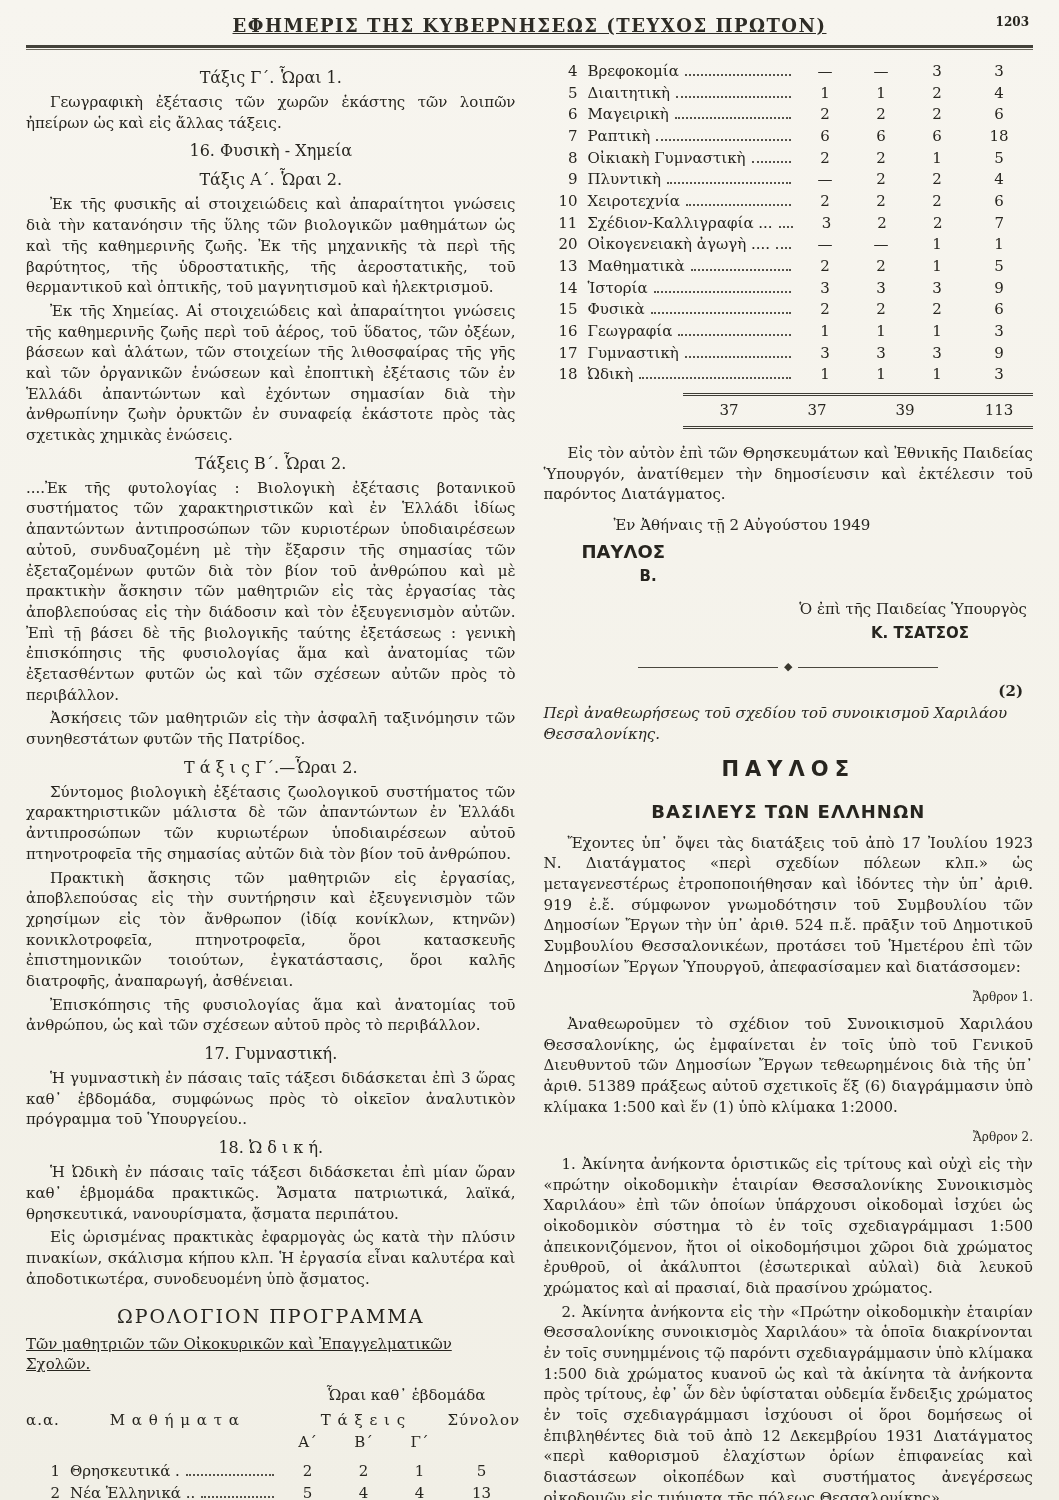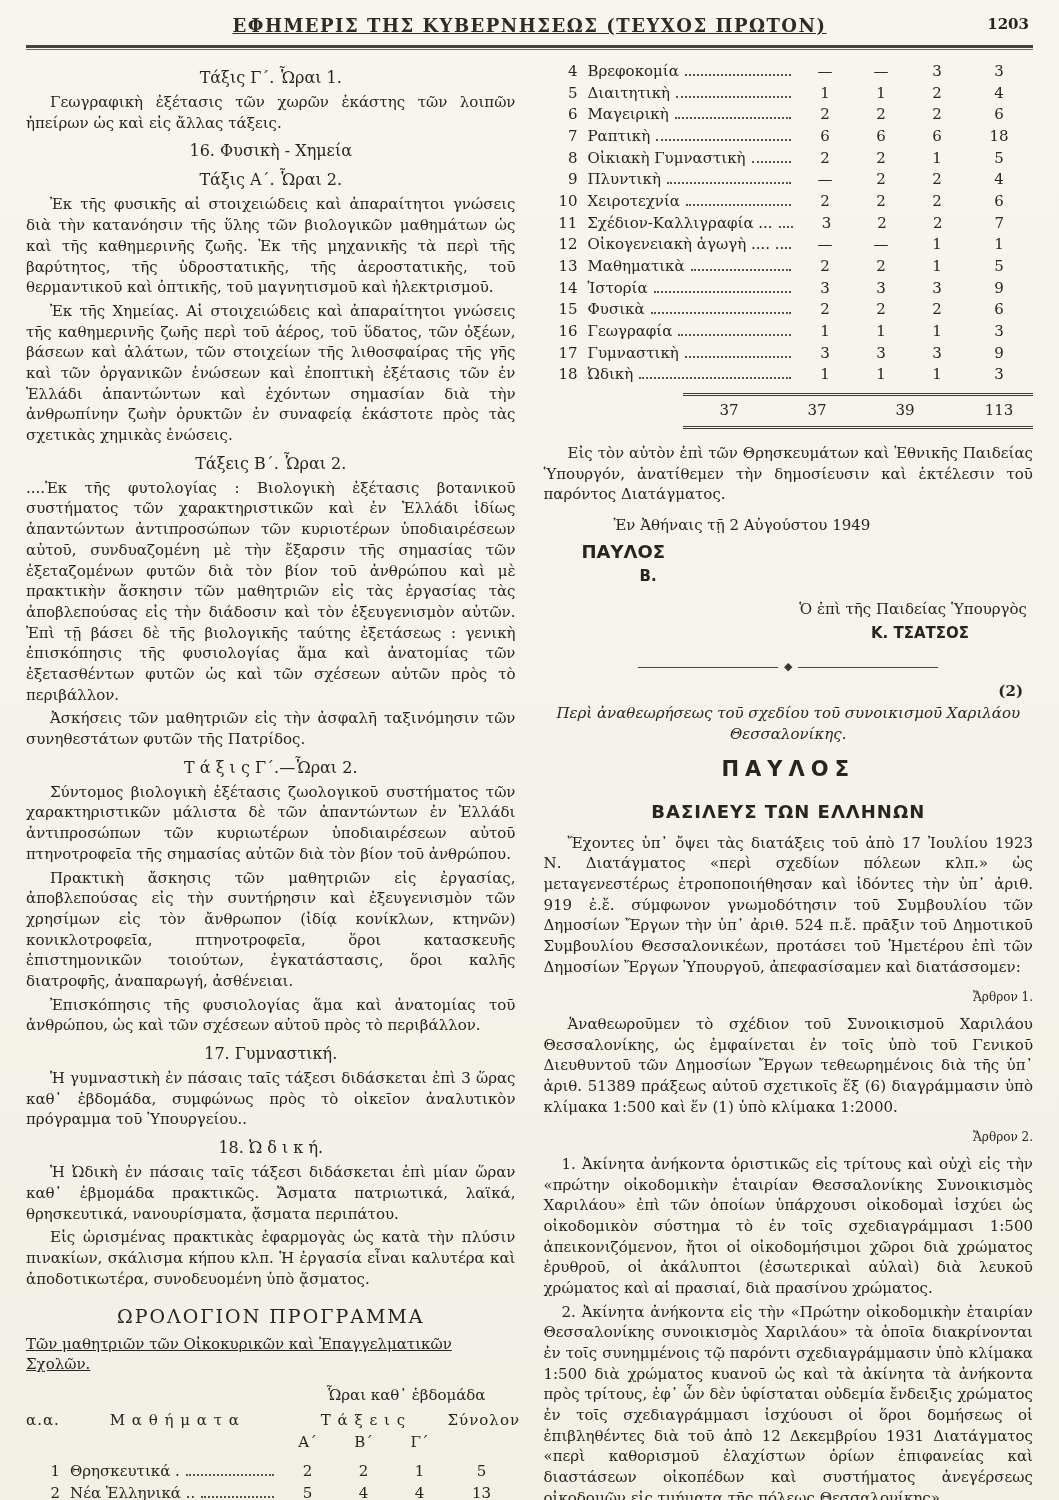--- a/index.html
+++ b/index.html
@@ -13,7 +13,7 @@
   }
   .hdr{position:relative;text-align:center;padding:2px 0 4px 0;}
   .hdr-title{font-weight:bold;font-size:18px;letter-spacing:1.5px;color:#2e2c26;text-decoration:underline;}
-  .hdr-page{position:absolute;right:4px;top:2px;font-weight:bold;font-size:15px;}
+  .hdr-page{position:absolute;right:4px;top:2px;font-weight:bold;font-size:12px;}
   .hdr-rule{border:0;border-top:3px solid #44423a;border-bottom:1px solid #6a675c;height:1px;margin:2px 0 10px 0;background:none;}
   .cols{display:flex;gap:28px;}
   .col{flex:1;min-width:0;}

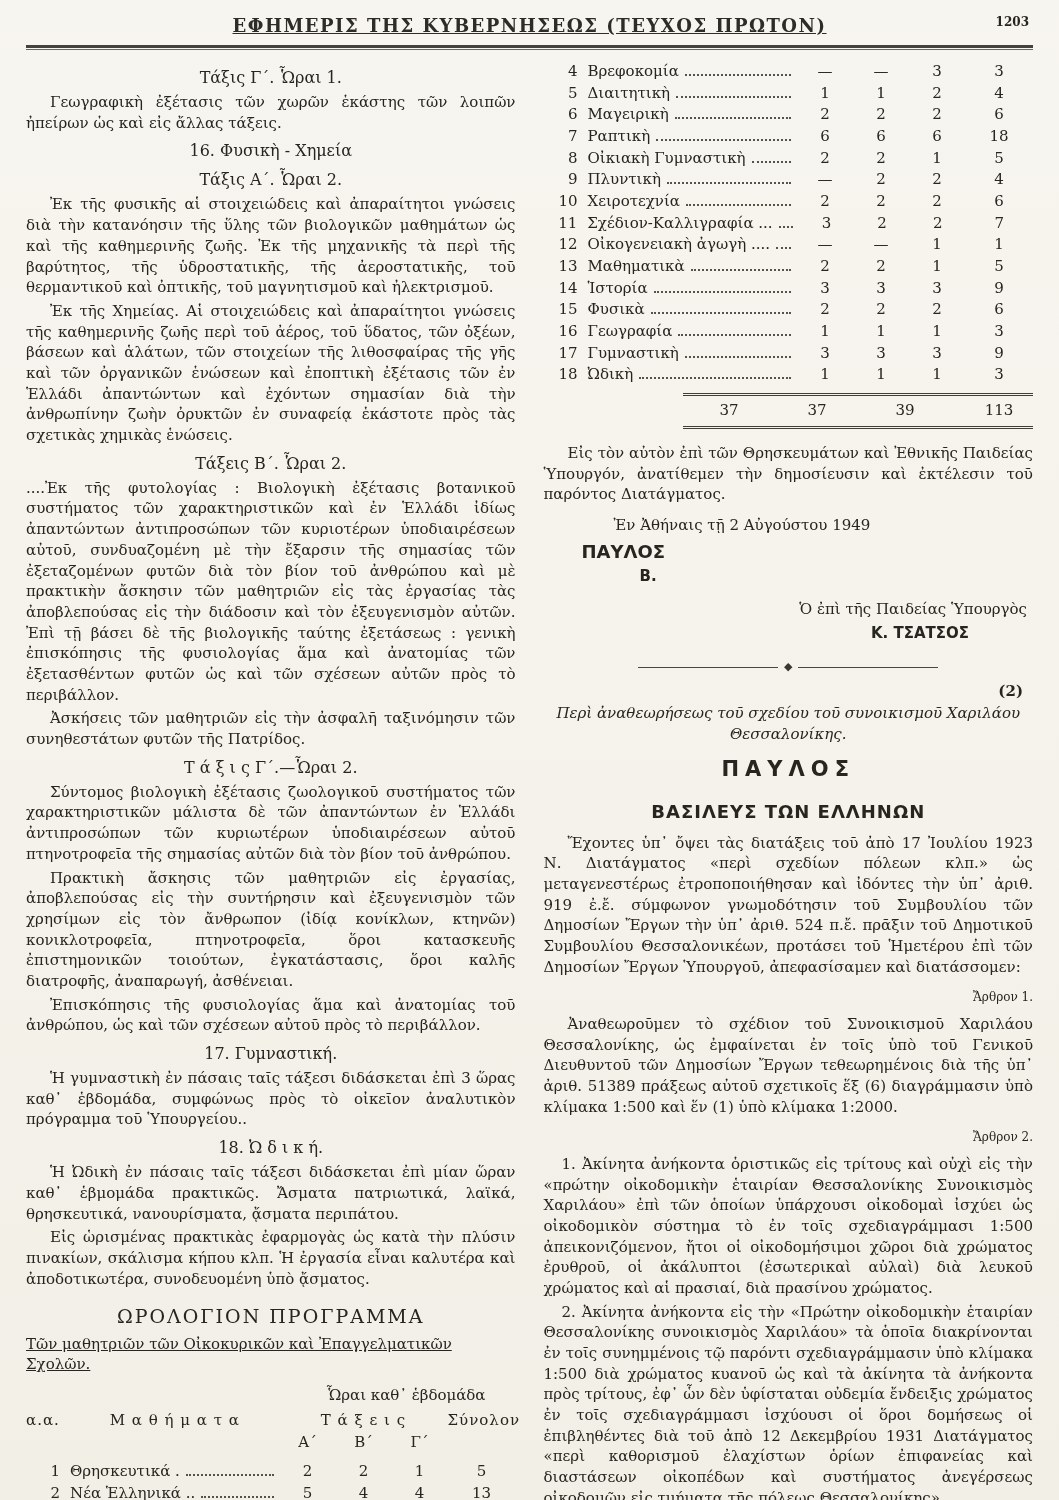--- a/index.html
+++ b/index.html
@@ -205,7 +205,7 @@
             <span class="t-v t-tot">7</span>
           </div>
           <div class="t-row">
-            <span class="t-num">12</span>
+            <span class="t-num">20</span>
             <span class="t-subj">Οἰκογενειακὴ ἀγωγὴ ....</span>
             <span class="t-dots"></span>
             <span class="t-v">—</span>

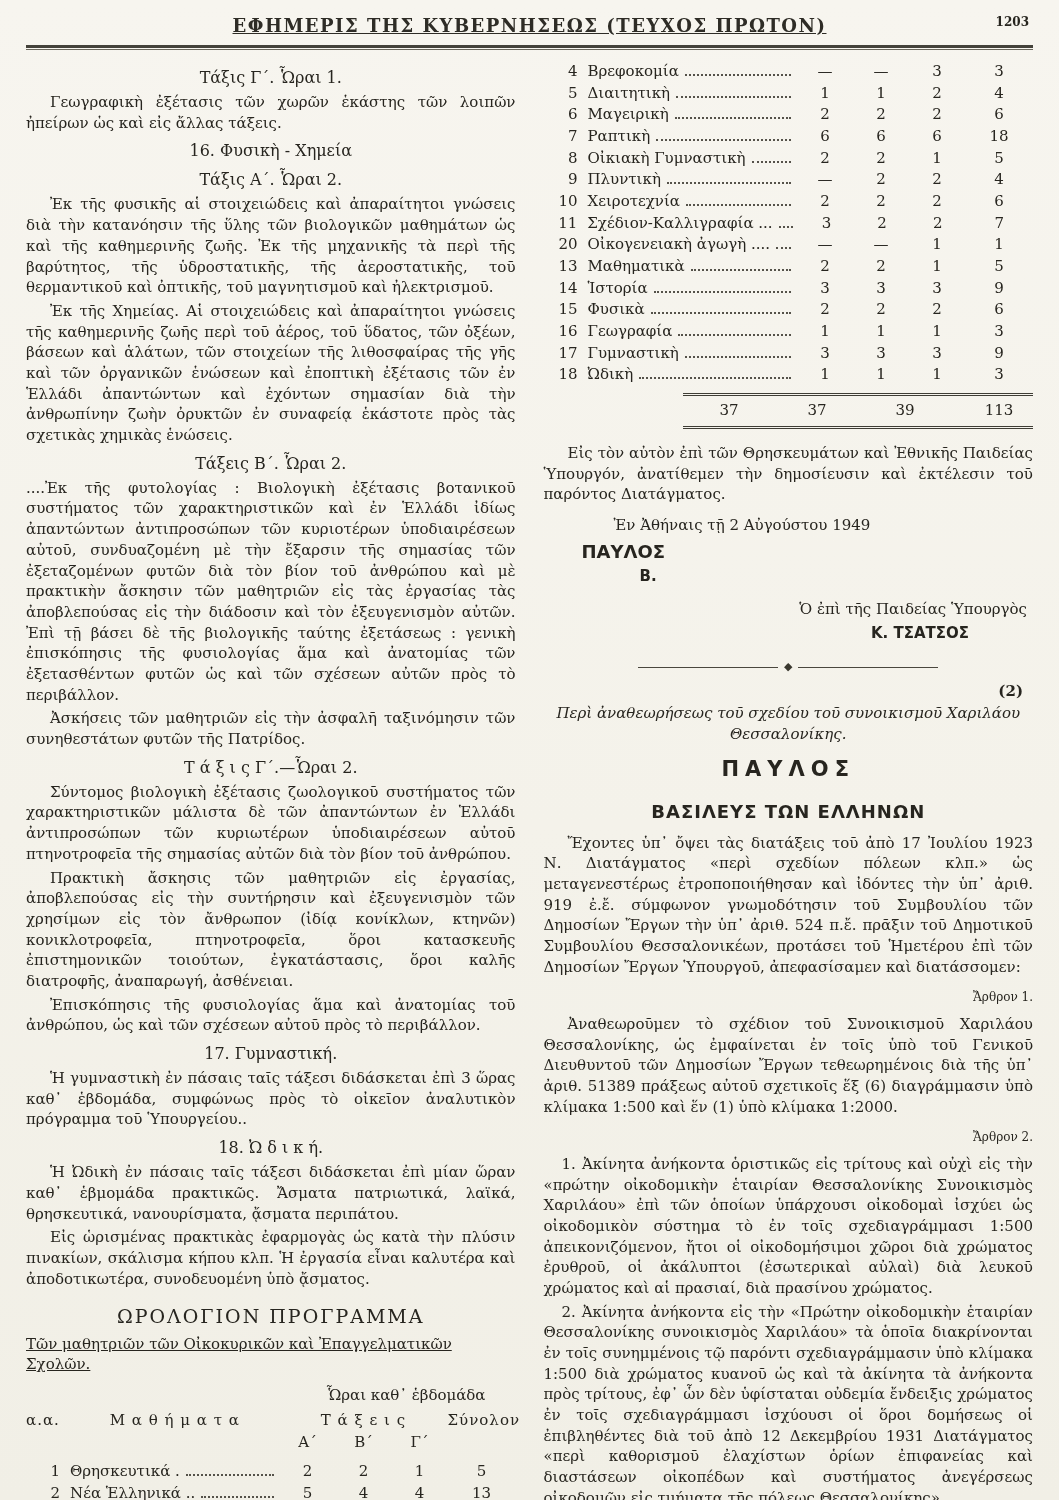--- a/index.html
+++ b/index.html
@@ -52,7 +52,7 @@
   .divider .line{flex:1;border-top:1.5px solid #4a473e;}
   .divider .diamond{margin:0 6px;font-size:11px;color:#3a382f;}
   .sec-num{text-align:right;font-weight:bold;margin:2px 10px 2px 0;text-indent:0;}
-  .decree-subject{text-align:center;font-style:italic;margin:0 0 8px 0;text-indent:0;}
+  .decree-subject{text-align:left;font-style:italic;margin:0 0 8px 0;text-indent:0;}
   .king-big{font-family:"DejaVu Sans","Liberation Sans",sans-serif;font-weight:bold;text-align:center;font-size:21px;letter-spacing:6px;margin:10px 0 2px 0;}
   .king-sub{font-family:"DejaVu Sans","Liberation Sans",sans-serif;font-weight:bold;text-align:center;font-size:18px;letter-spacing:1px;margin:16px 0 8px 0;}
   .art-h{text-align:right;margin:12px 0 8px 0;font-size:12px;}

